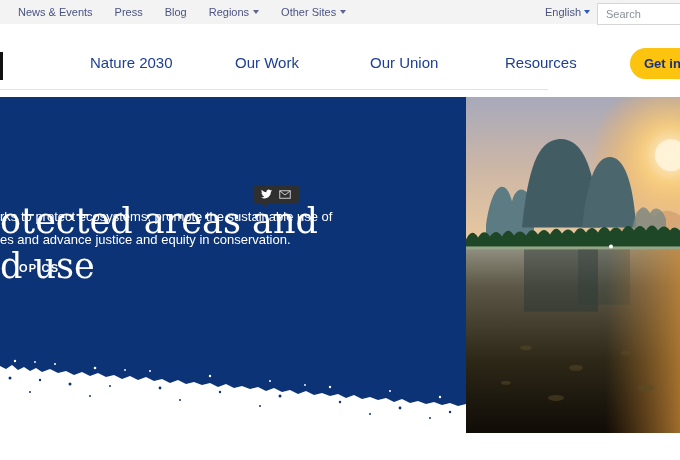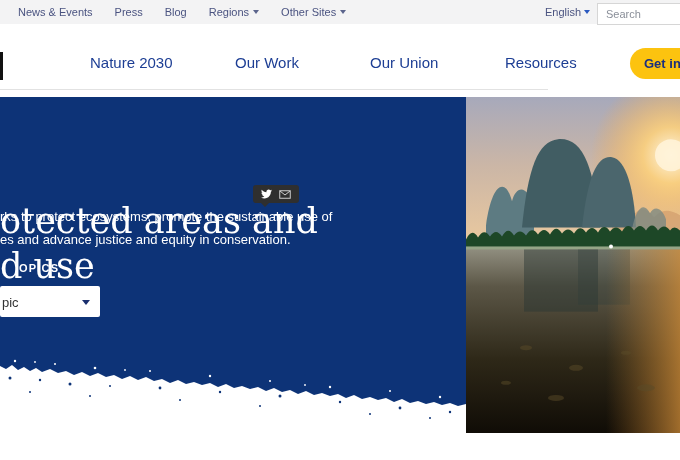--- a/index.html
+++ b/index.html
@@ -118,10 +118,6 @@
 
     <div class="topics-label">OPICS</div>
 
-    <div class="topic-select">
-      <span class="value">pic</span>
-      <span class="select-caret"></span>
-    </div>
 
     <svg class="torn" viewBox="0 0 466 75" preserveAspectRatio="none">
       <path fill="#ffffff" d="M0,8 L6,11 L12,7 L18,12 L24,9 L30,13 L36,10 L42,14 L50,11 L58,15 L66,13

